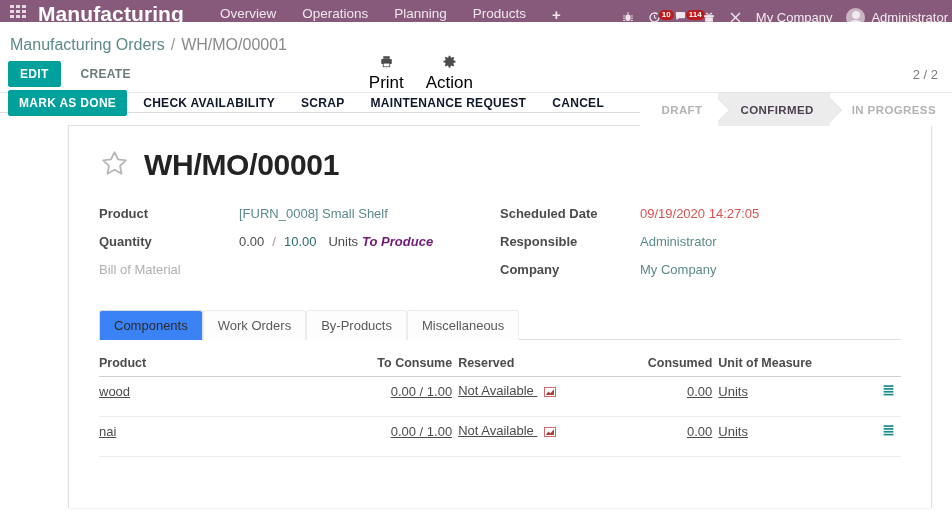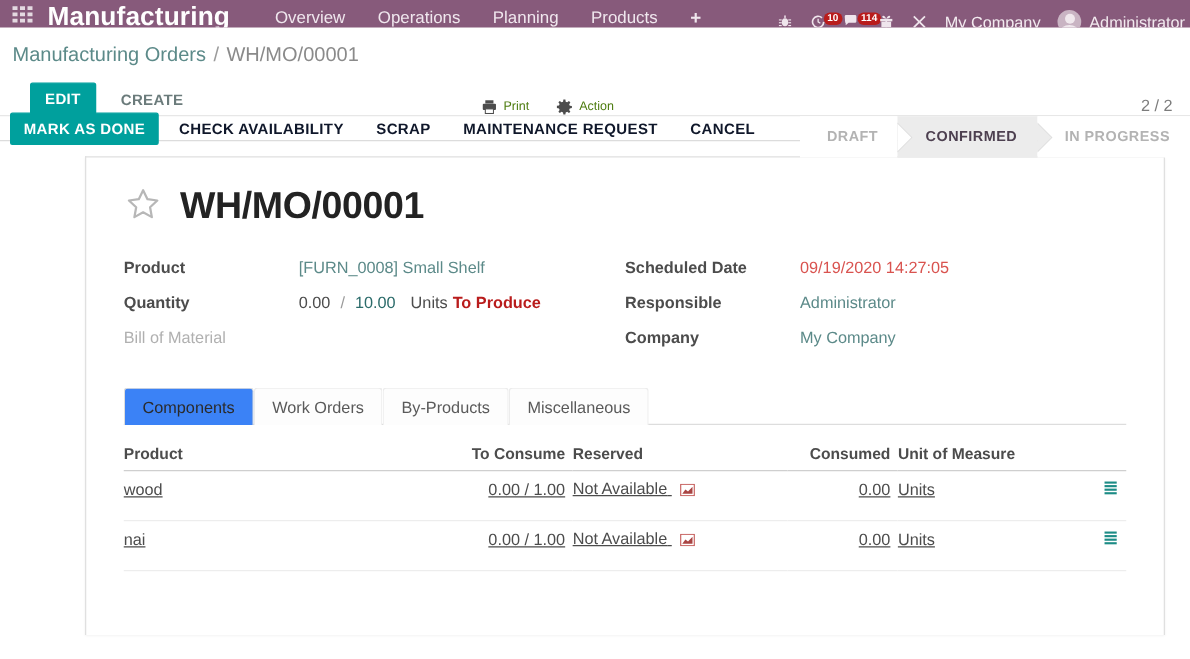--- a/index.html
+++ b/index.html
@@ -94,8 +94,8 @@
 
   
   .control-bar {
-    height: 36px; display: flex; align-items: flex-end;
-    padding-left: 24px; background: #fff; position: relative;
+    height: 36px; display: flex; align-items: center;
+    padding-left: 8px; background: #fff; position: relative;
   }
   .btn-primary {
     background: #00A09D; color: #ffffff;

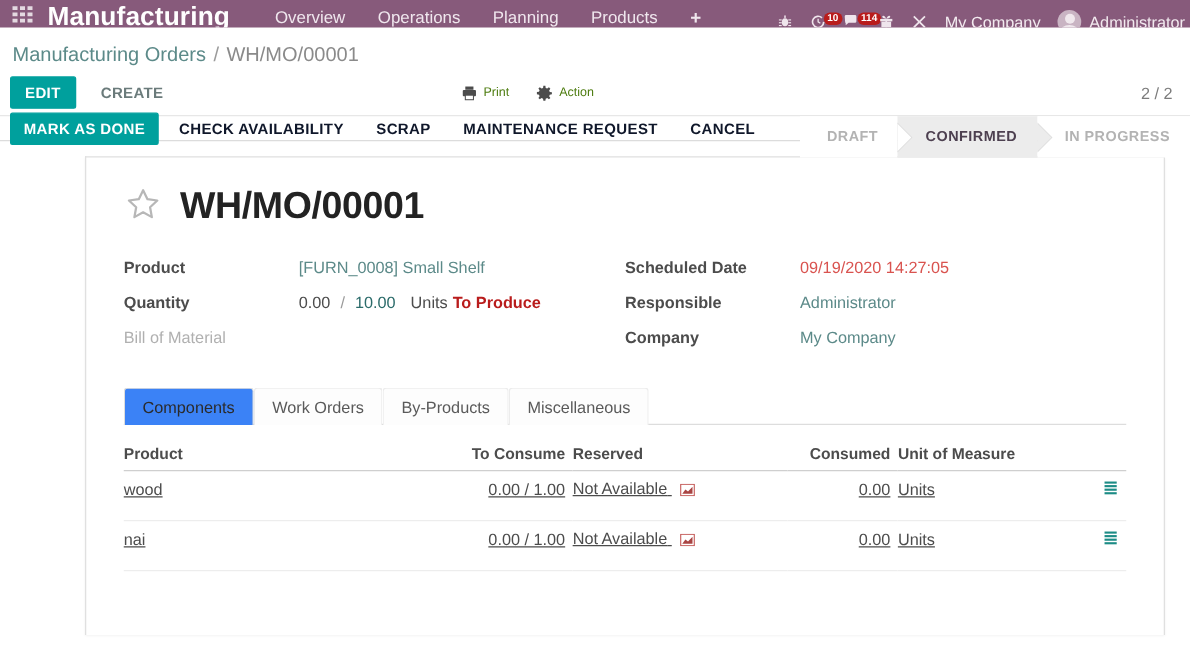--- a/index.html
+++ b/index.html
@@ -108,7 +108,7 @@
     letter-spacing: .3px; margin-left: 12px; padding: 5px 8px;
   }
   .cp-mid { display: flex; align-items: center; gap: 22px; margin-left: 230px; }
-  .cp-mid .item { display: flex; align-items: center; gap: 5px; font-size: 10px; color: #4d7c0f; }
+  .cp-mid .item { display: flex; align-items: center; gap: 5px; font-size: 17px; color: #000000; flex-direction: column; }
   .pager { position: absolute; right: 14px; font-size: 13px; color: #7c7c7c; }
 
   

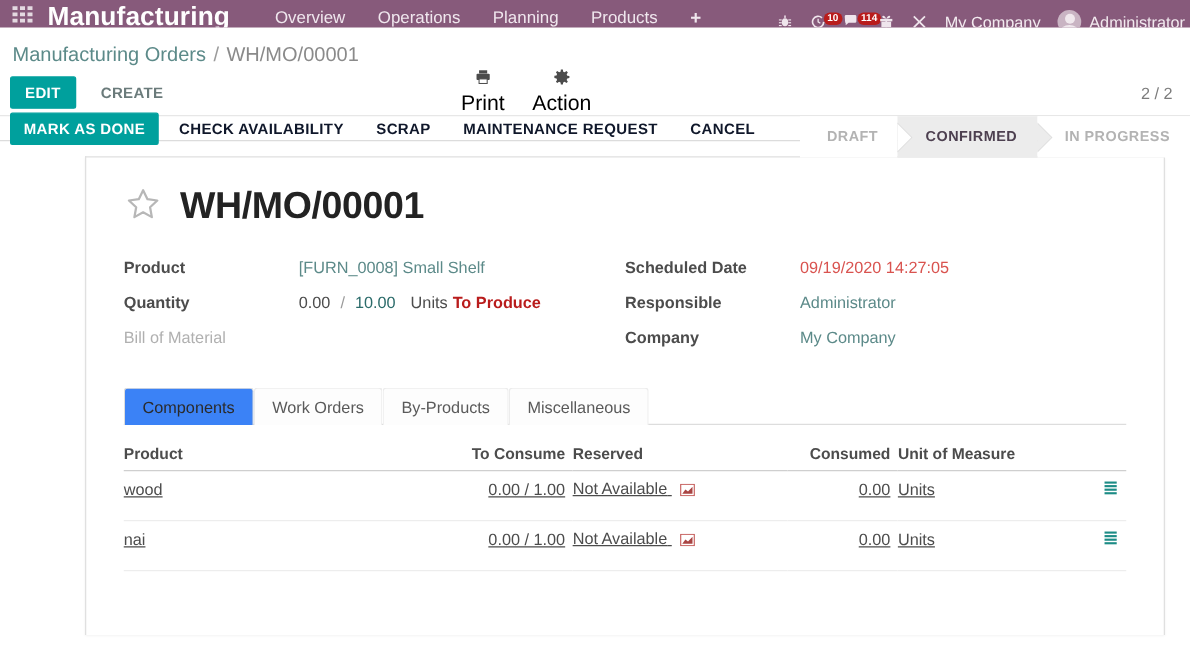--- a/index.html
+++ b/index.html
@@ -174,7 +174,7 @@
   .qty-sep { color: #9b9b9b; margin: 0 8px; }
   .qty-total { color: #2b6b6a; font-weight: normal; }
   .qty-uom { margin-left: 12px; color: #4c4c4c; }
-  .qty-suffix { font-weight: bold; color: #b91c1c; margin-left: 4px; }
+  .qty-suffix { font-weight: bold; color: #701a75; margin-left: 4px; font-style: italic; }
 
   
   .tabs { display: flex; margin-top: 20px; border-bottom: 1px solid #dddddd; }

